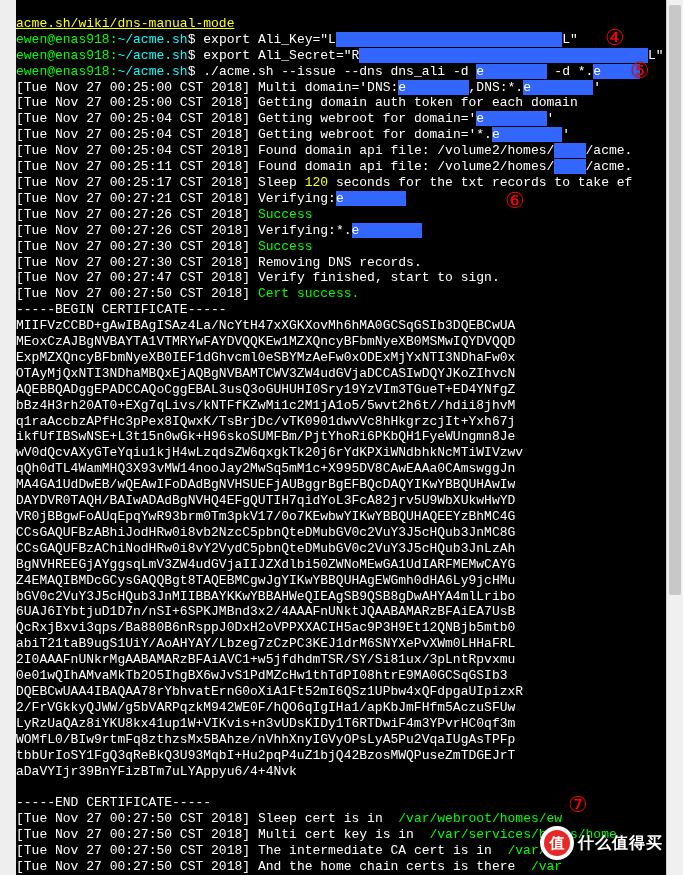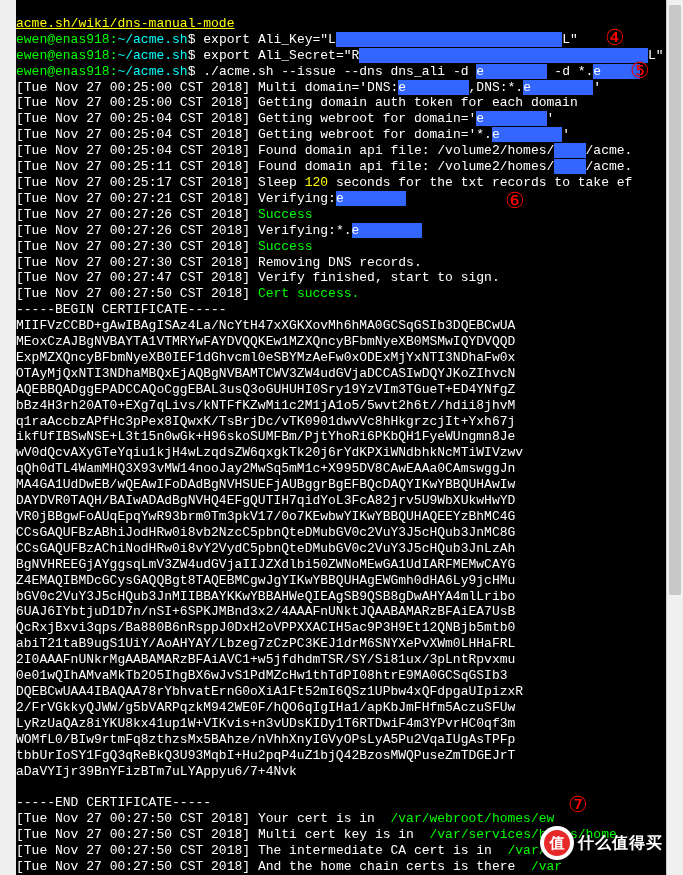--- a/index.html
+++ b/index.html
@@ -152,7 +152,7 @@
 <span class="line white">LyRzUaQAz8iYKU8kx41up1W+VIKvis+n3vUDsKIDy1T6RTDwiF4m3YPvrHC0qf3m</span>
 <span class="line white">WOMfL0/BIw9rtmFq8zthzsMx5BAhze/nVhhXnyIGVyOPsLyA5Pu2VqaIUgAsTPFp</span>
 <span class="line white">tbbUrIoSY1FgQ3qReBkQ3U93MqbI+Hu2pqP4uZ1bjQ42BzosMWQPuseZmTDGEJrT</span>
-<span class="line white">aDaVYIjr39BnYFizBTm7uLYAppyu6/7+4Nvk</span>
+<span class="line white">aDaVYIjr39BnYFizBTm7uLYAppyu6/4+4Nvk</span>
 </div>
 <span class="line white">-----END CERTIFICATE-----</span>
 <span class="line"><span class="white"><span>[Tue Nov 27 </span><span>00:27:50</span><span> CST 2018]</span></span> <span class="white">Your cert is in  </span><span class="green">/var/webroot/homes/ew</span></span>

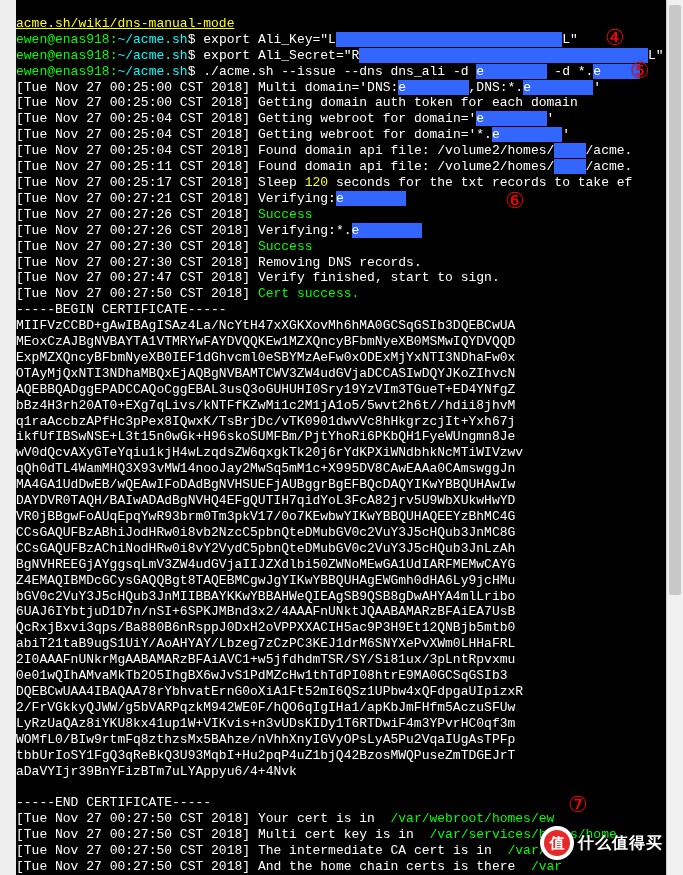--- a/index.html
+++ b/index.html
@@ -155,7 +155,7 @@
 <span class="line white">aDaVYIjr39BnYFizBTm7uLYAppyu6/4+4Nvk</span>
 </div>
 <span class="line white">-----END CERTIFICATE-----</span>
-<span class="line"><span class="white"><span>[Tue Nov 27 </span><span>00:27:50</span><span> CST 2018]</span></span> <span class="white">Your cert is in  </span><span class="green">/var/webroot/homes/ew</span></span>
+<span class="line"><span class="white"><span>[Tue Nov 27 </span><span>00:27:50</span><span> CST 2018]</span></span> <span class="white">Sleep cert is in  </span><span class="green">/var/webroot/homes/ew</span></span>
 <span class="line"><span class="white"><span>[Tue Nov 27 </span><span>00:27:50</span><span> CST 2018]</span></span> <span class="white">Multi cert key is in  </span><span class="green">/var/services/homes/home</span></span>
 <span class="line"><span class="white"><span>[Tue Nov 27 </span><span>00:27:50</span><span> CST 2018]</span></span> <span class="white">The intermediate CA cert is in  </span><span class="green">/var/se</span></span>
 <span class="line"><span class="white"><span>[Tue Nov 27 </span><span>00:27:50</span><span> CST 2018]</span></span> <span class="white">And the home chain certs is there</span>  <span class="green">/var</span></span>

